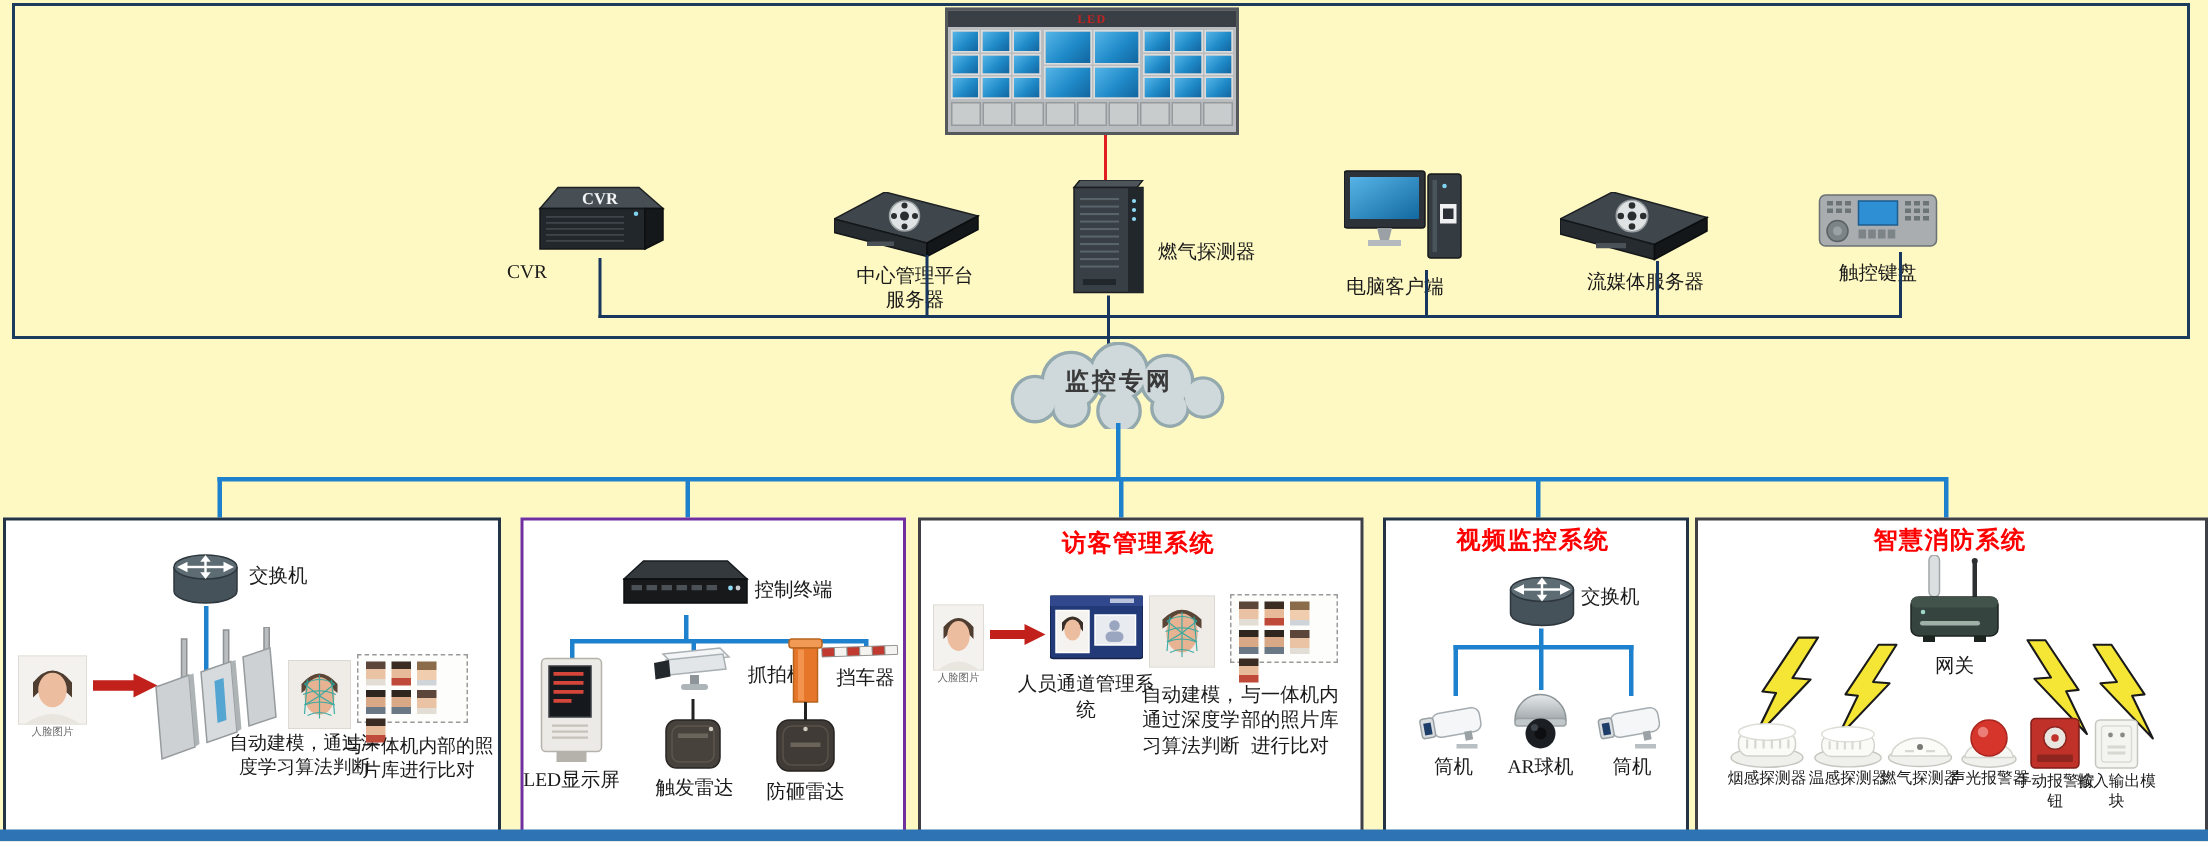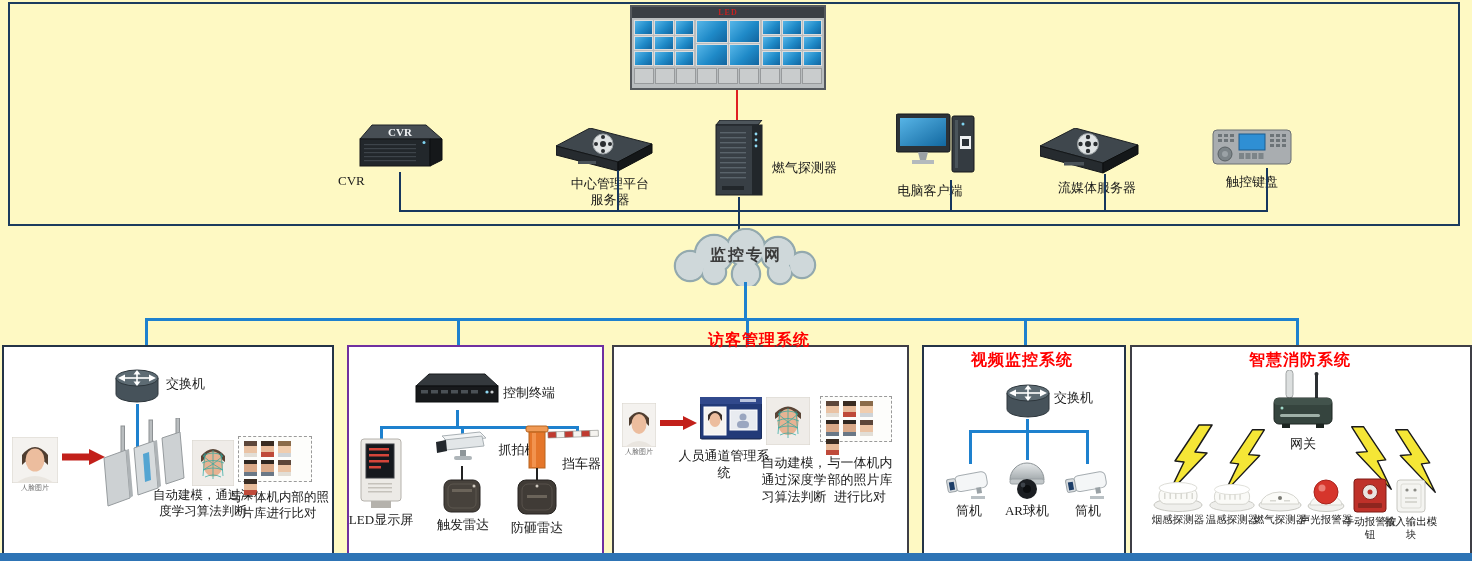--- a/index.html
+++ b/index.html
@@ -426,7 +426,7 @@
   <div class="label" style="left:506px;top:520px;width:62px;">防砸雷达</div>
 
   <div class="sysbox" style="left:612px;width:293px;border:2px solid #3f3f46;"></div>
-  <div class="title" style="left:670px;top:330px;width:178px;">访客管理系统</div>
+  <div class="title" style="left:670px;top:352px;width:178px;">访客管理系统</div>
 
   <div class="abs" style="left:622px;top:403px;">
     <svg width="34" height="44" viewBox="0 0 34 44">

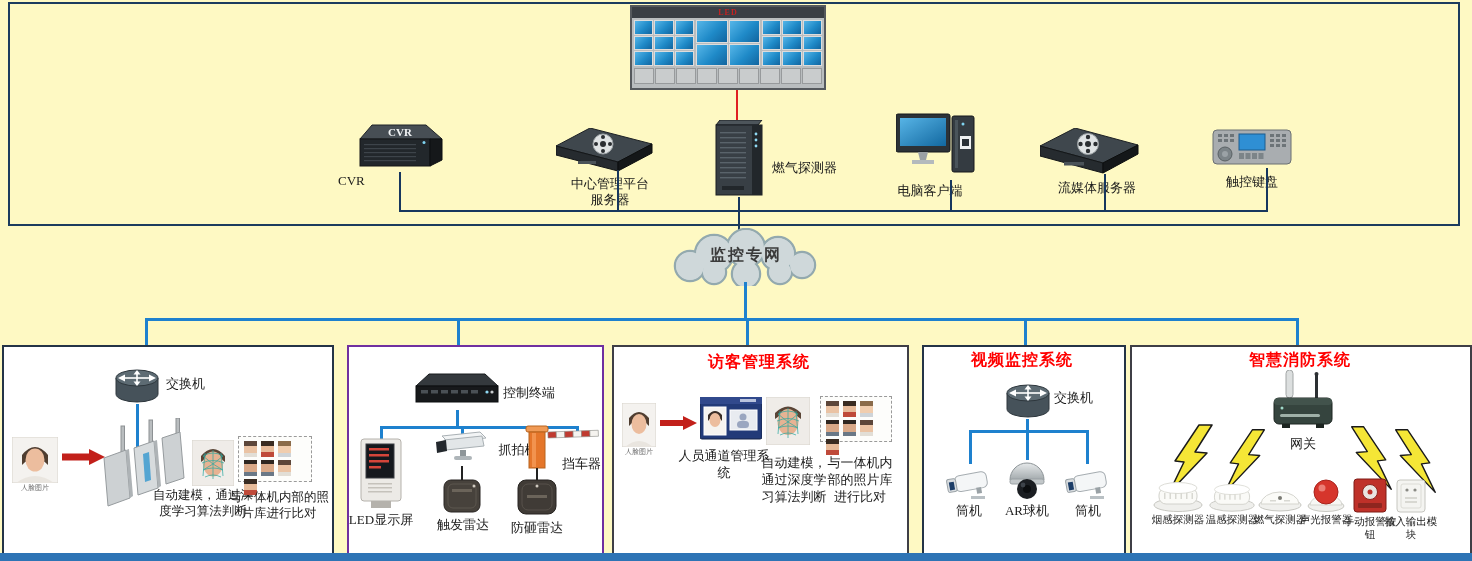--- a/index.html
+++ b/index.html
@@ -413,7 +413,7 @@
       <rect x="8" y="9" width="4" height="34" fill="#f2934e"></rect>
     </svg>
   </div>
-  <div class="label" style="left:553px;top:456px;width:48px;text-align:right;">挡车器</div>
+  <div class="label" style="left:553px;top:444px;width:48px;text-align:center;">挡车器</div>
   <div class="vline blackl" style="left:536px;top:468px;height:12px;"></div>
   <div class="abs" style="left:512px;top:478px;">
     <svg width="50" height="38" viewBox="0 0 50 38">

